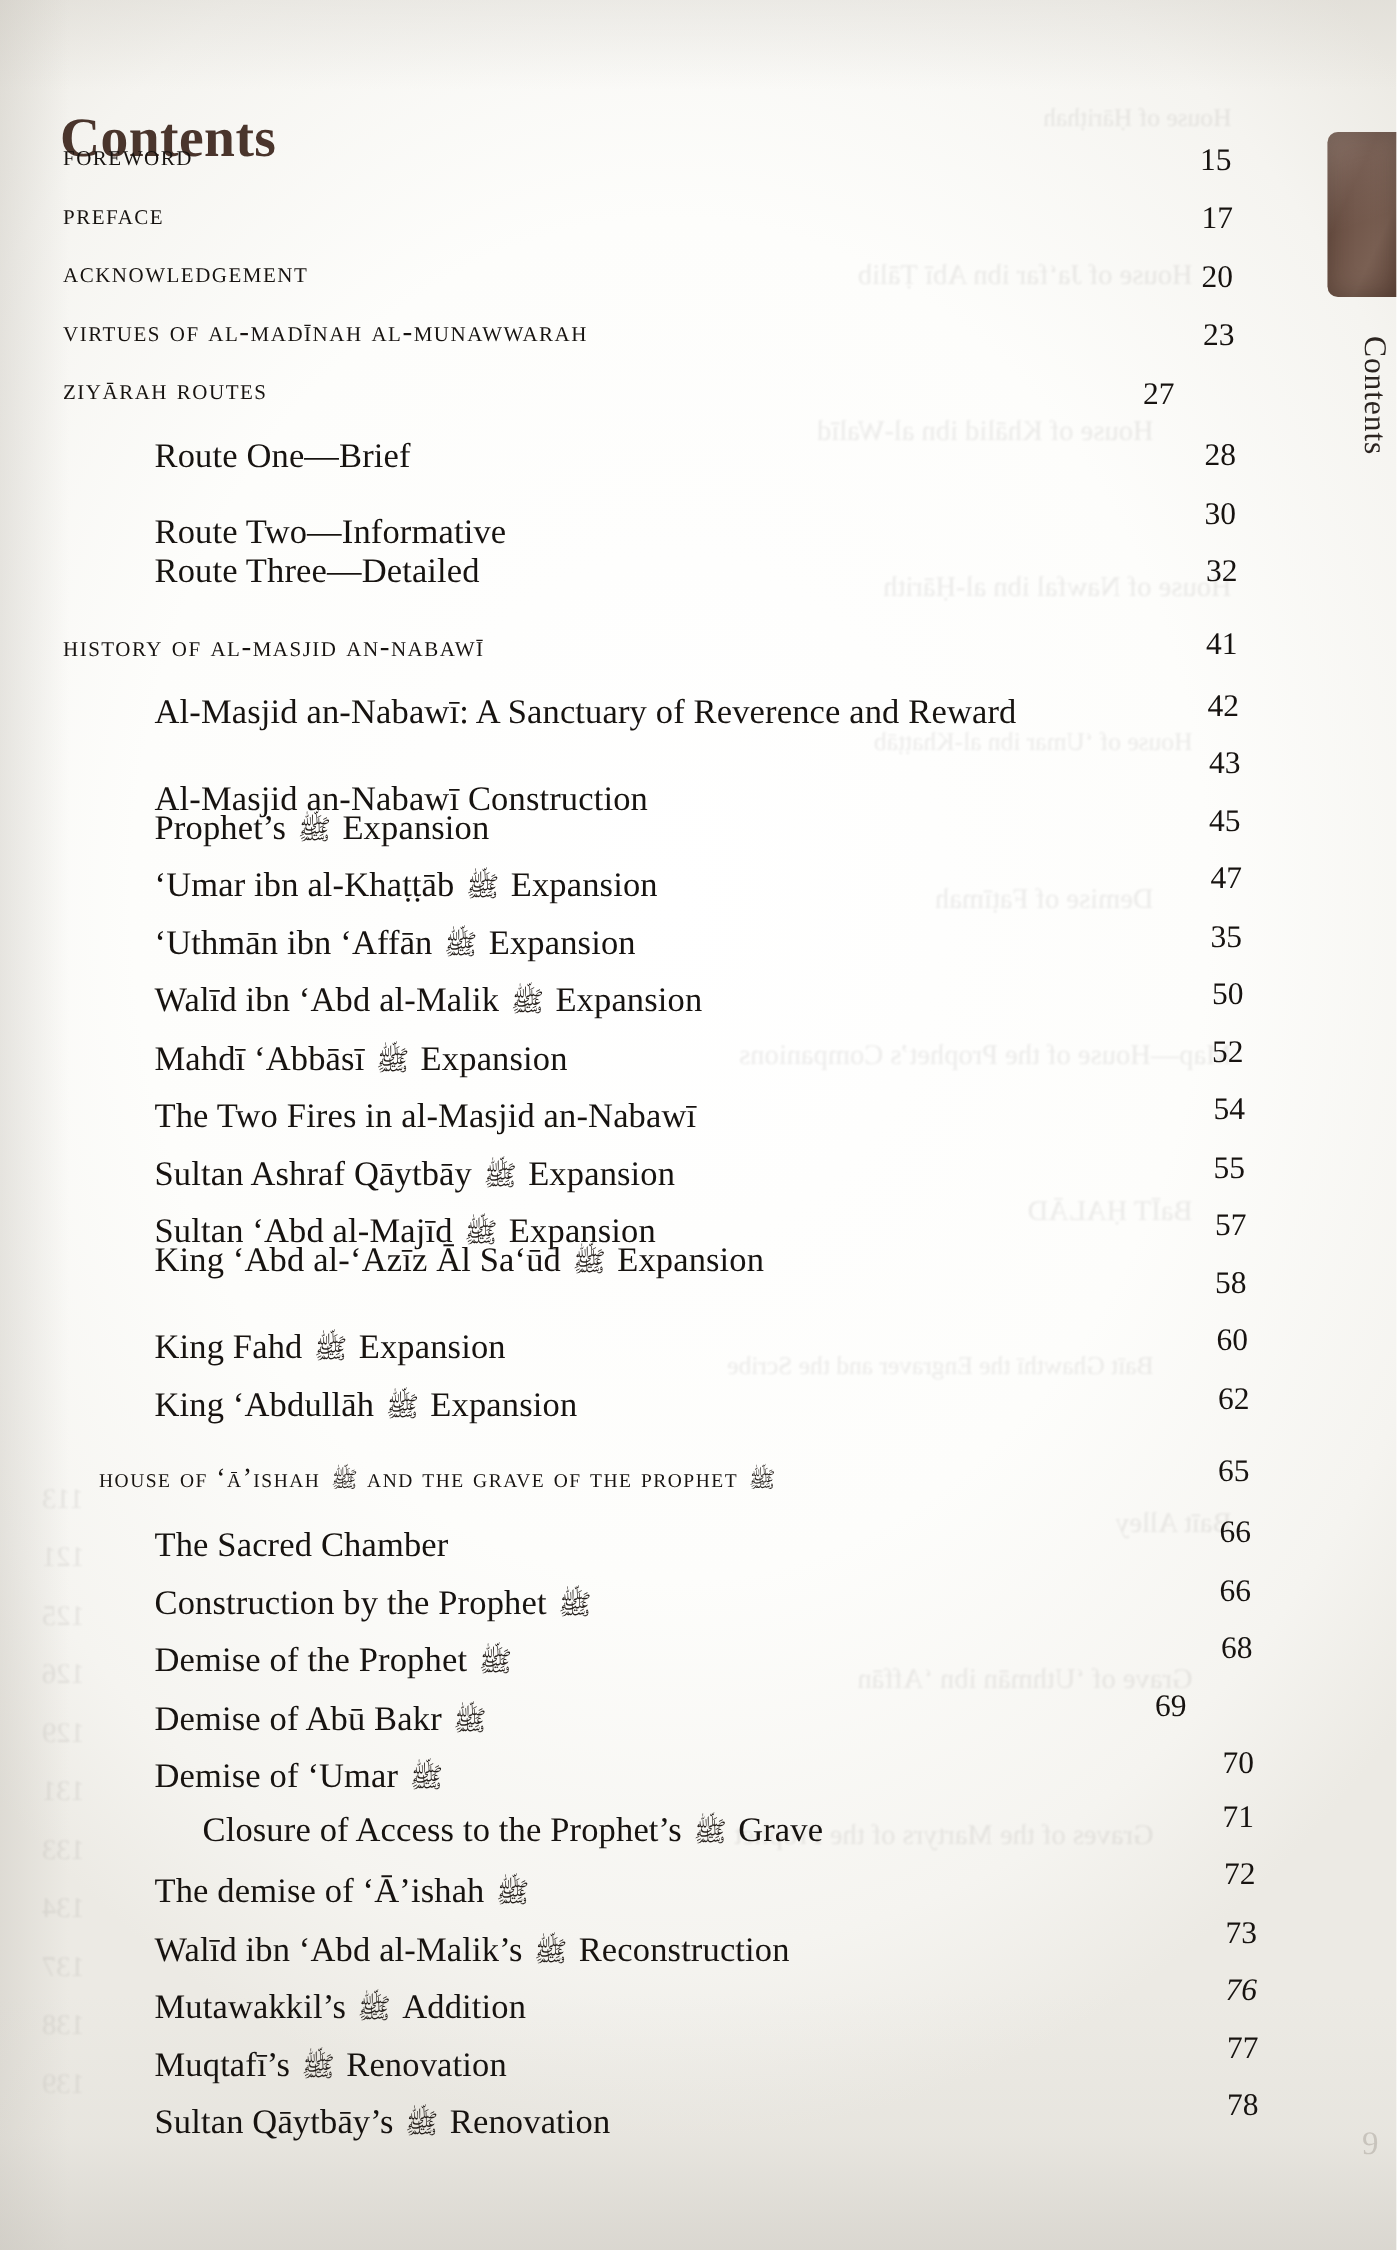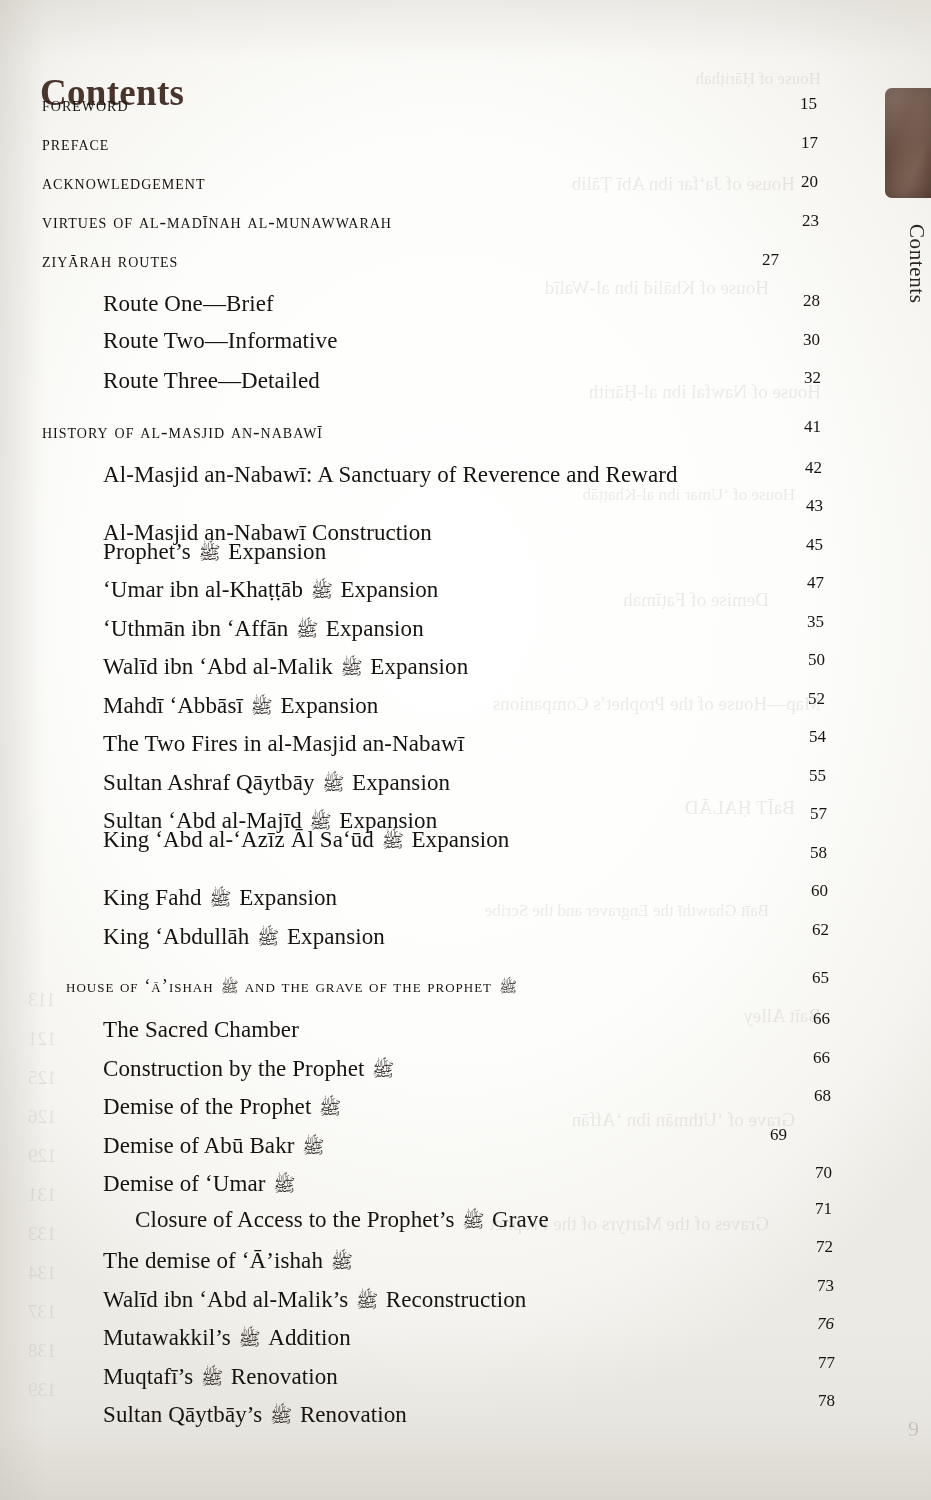--- a/index.html
+++ b/index.html
@@ -98,7 +98,7 @@
     left: 800px;
     white-space: nowrap;
     color: #171310;
-    font-size: 17px;
+    font-size: 21px;
     font-family: "Liberation Serif", serif;
   }
 

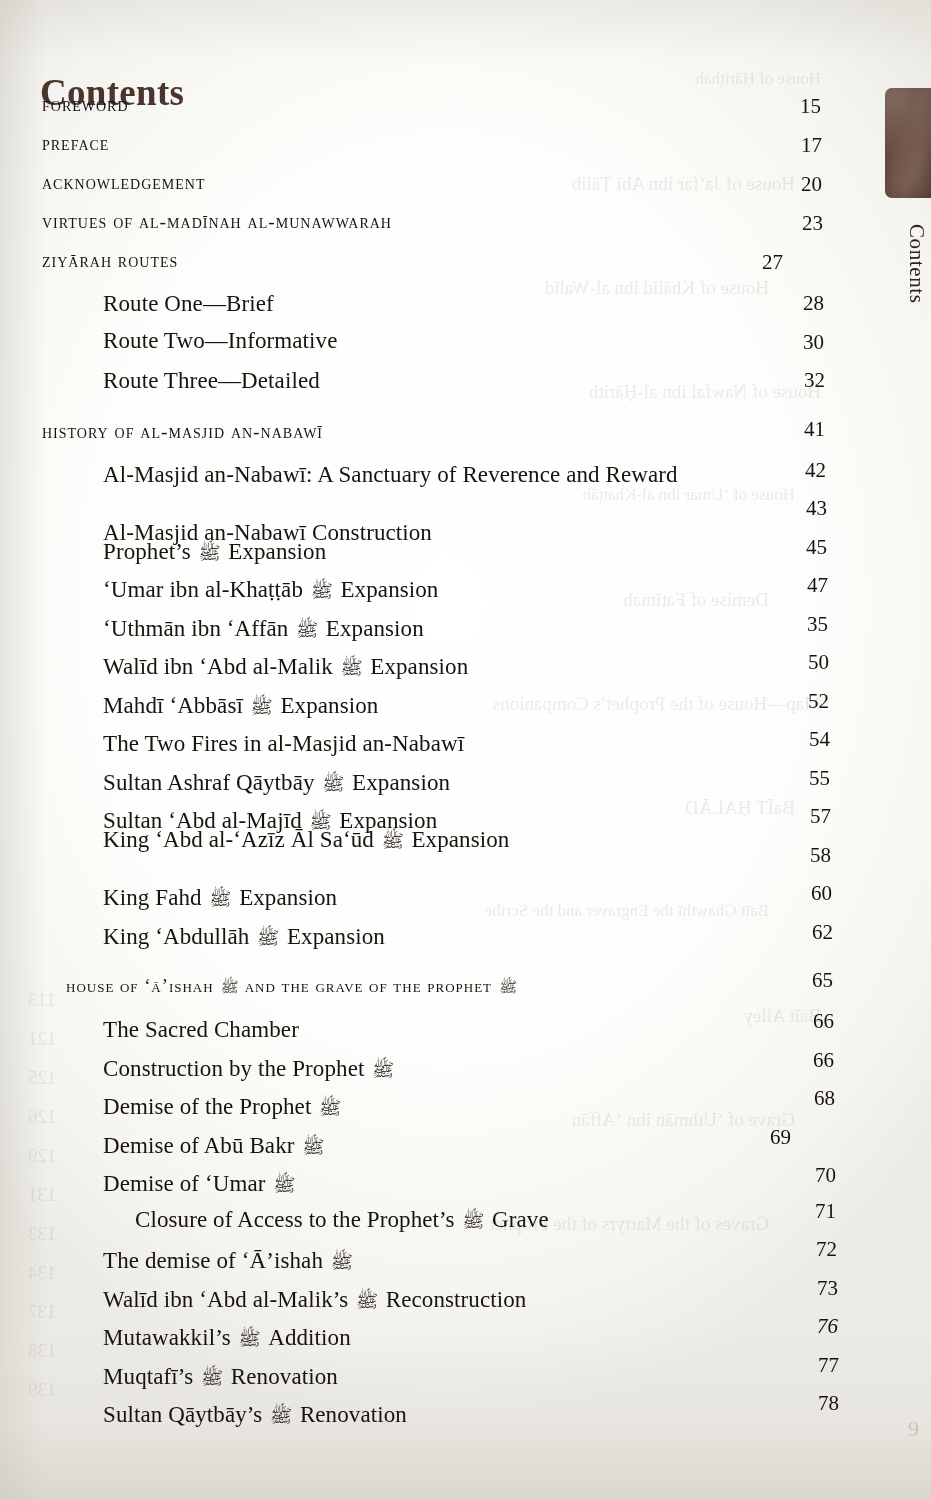--- a/index.html
+++ b/index.html
@@ -235,7 +235,7 @@
         <span class="page" style="top: 179px; left: 803px;">28</span>
       </div>
       <div class="row lvl-sub">
-        <span class="label" style="top: 216px;">Route Two—Informative</span>
+        <span class="label" style="top: 230px;">Route Two—Informative</span>
         <span class="page" style="top: 217.5px; left: 803px;">30</span>
       </div>
       <div class="row lvl-sub">

